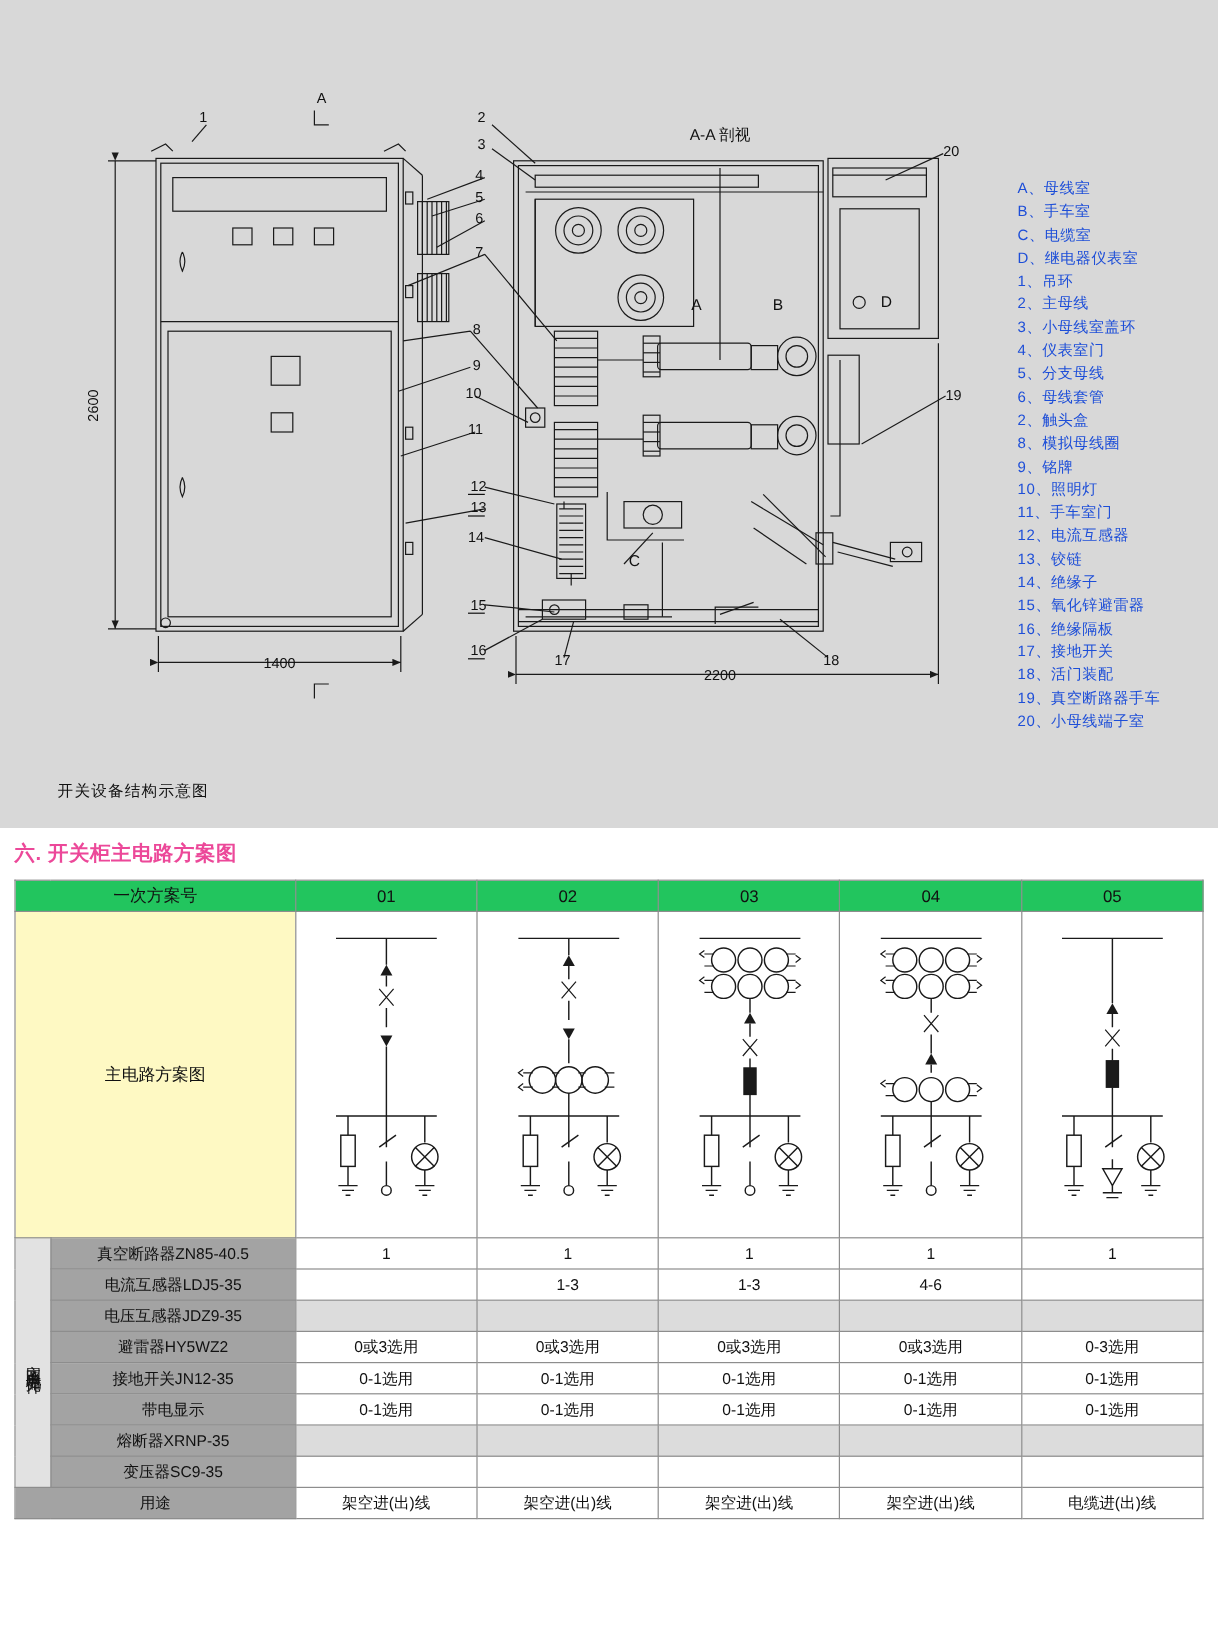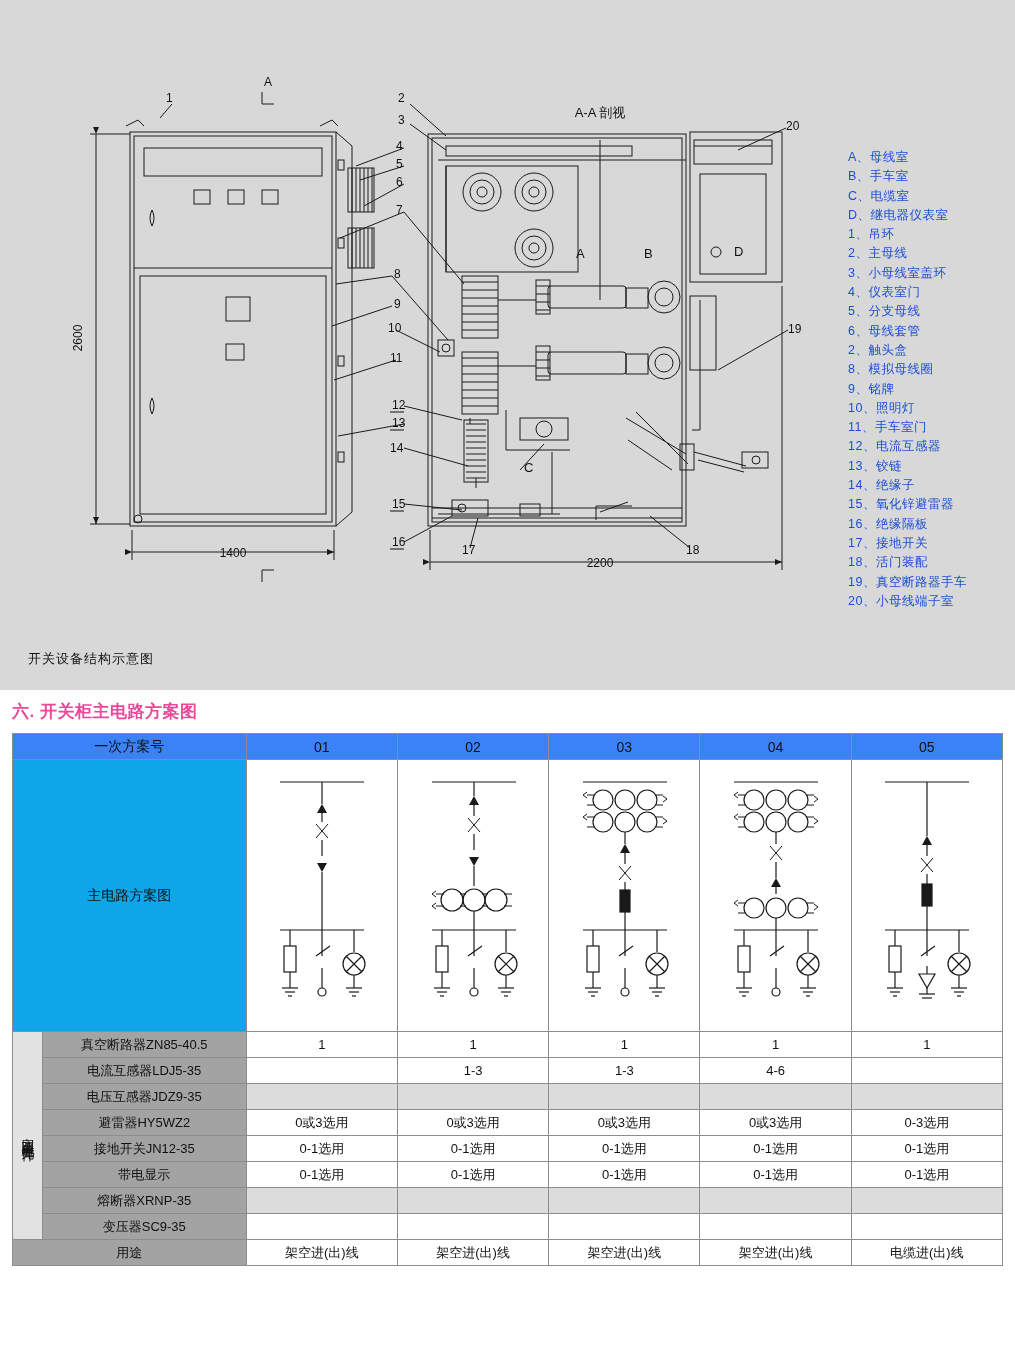--- a/index.html
+++ b/index.html
@@ -23,7 +23,7 @@
   .diagram-svg { position:absolute; left:0; top:0; }
   .caption {
     position:absolute;
-    left:28px; top:650px;
+    left:48px; top:650px;
     font-size:13px;
     color:#111;
     letter-spacing:1px;

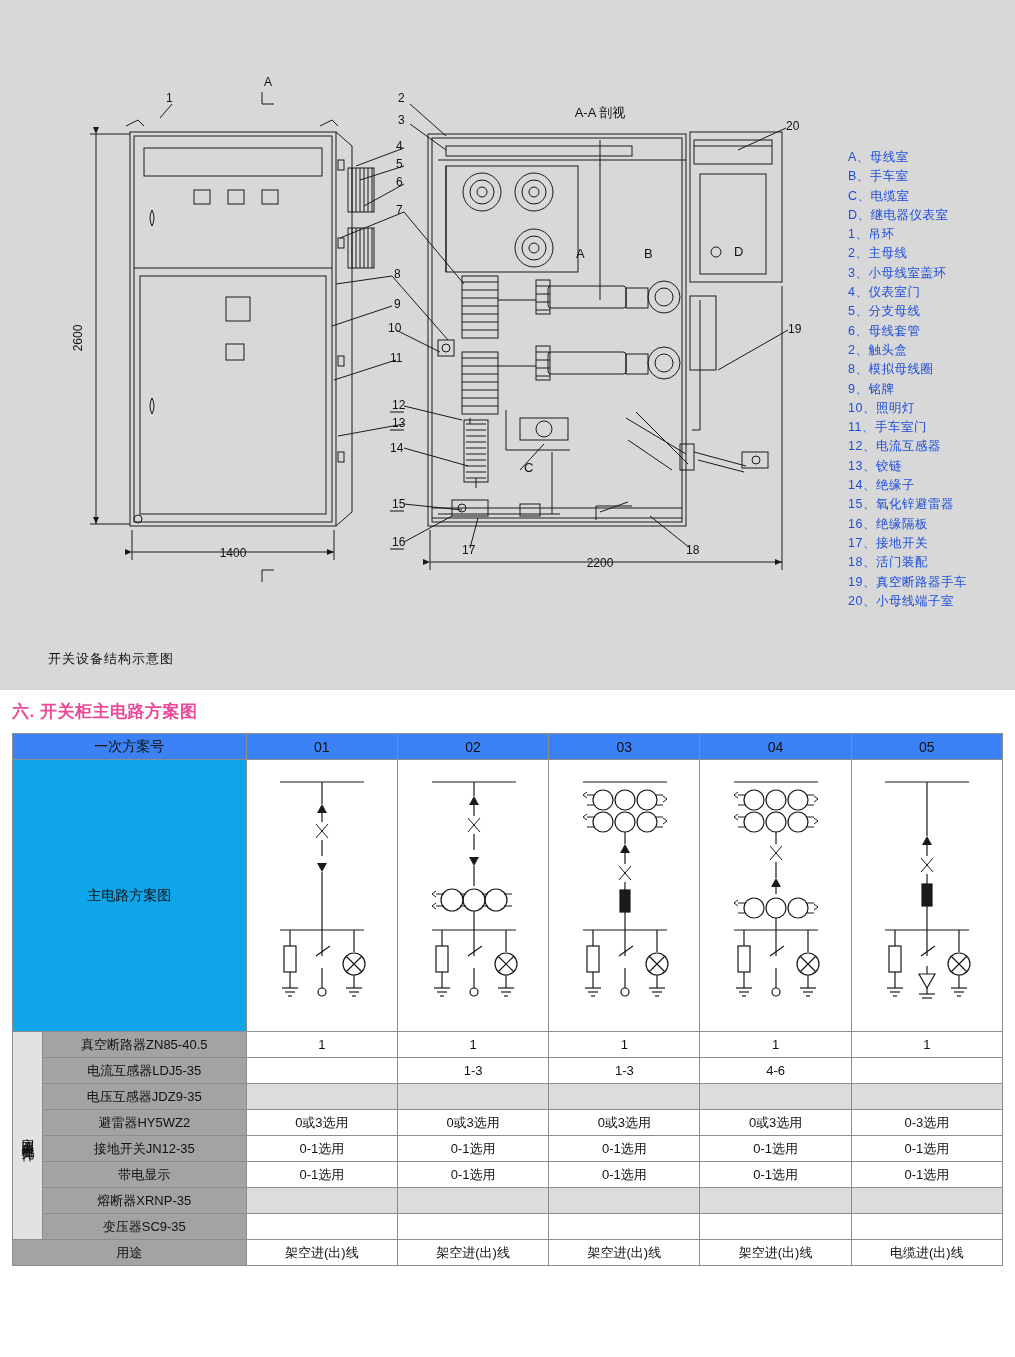--- a/index.html
+++ b/index.html
@@ -70,7 +70,7 @@
     padding:0;
     height:26px;
   }
-  .hdr-row td { background:#3b82f6; height:32px; font-size:14px; }
+  .hdr-row td { background:#22c55e; height:32px; font-size:14px; }
   .shaded { background:#dcdcdc;margin-left:46px; }
   .scheme-cell { height:270px; background:#ffffff; }
   .leftlabel-vertical {

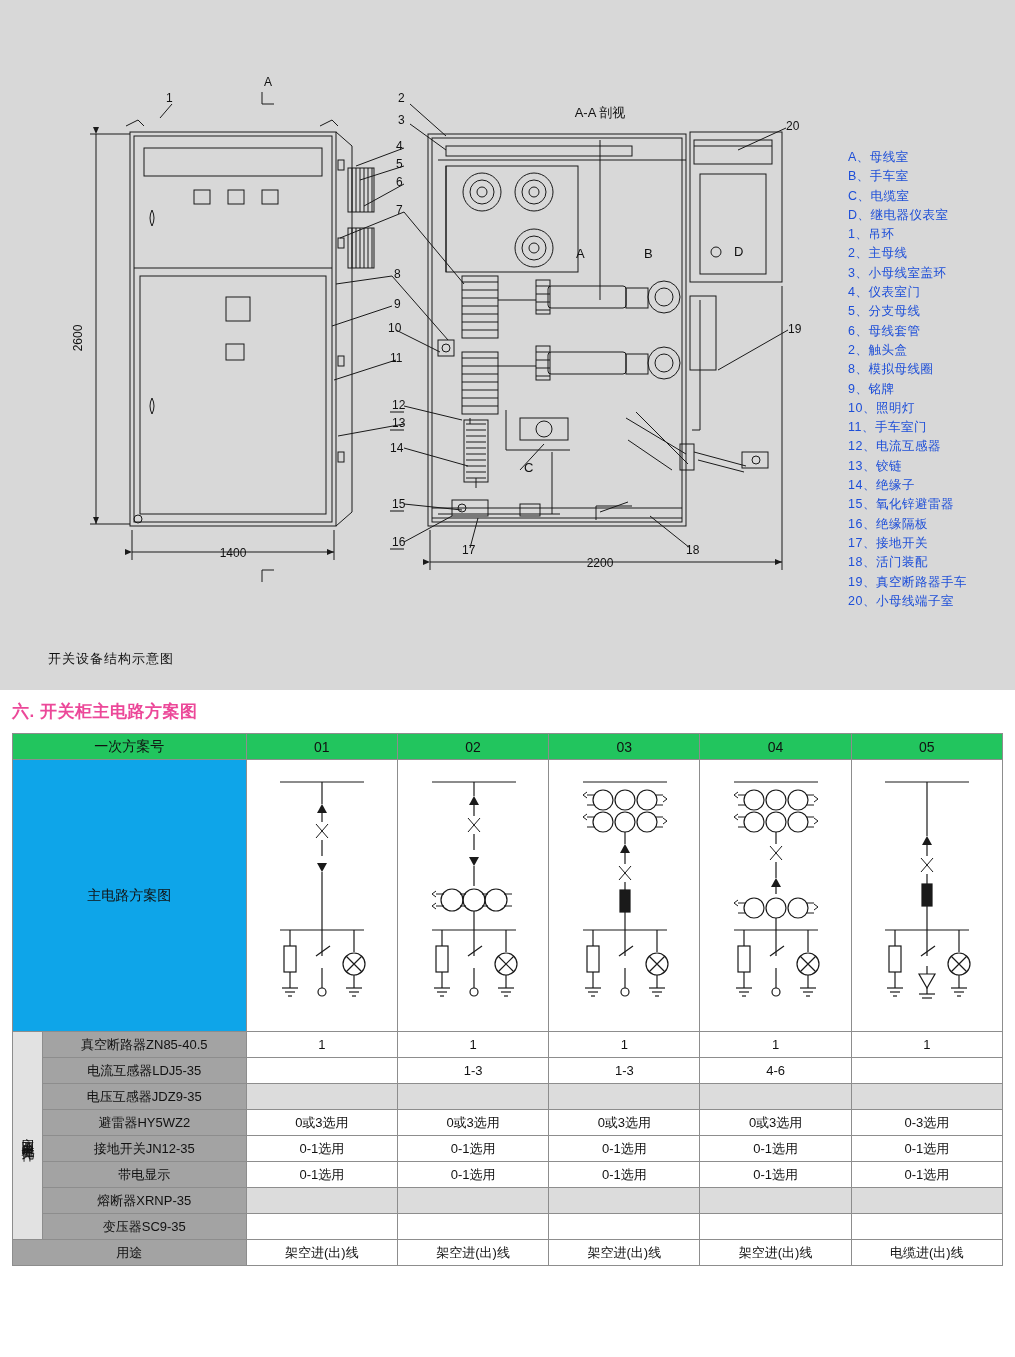--- a/index.html
+++ b/index.html
@@ -89,7 +89,7 @@
   .namecol { width:178px; text-align:left; padding-left:12px; background:#a3a3a3; }
   .namecol.center { text-align:center; padding-left:0; }
   .colw { width:131px; }
-  .scheme-label { background:#0ea5e9; font-size:14px; }
+  .scheme-label { background:#fef9c3; font-size:14px; }
 </style>
 </head>
 <body>

